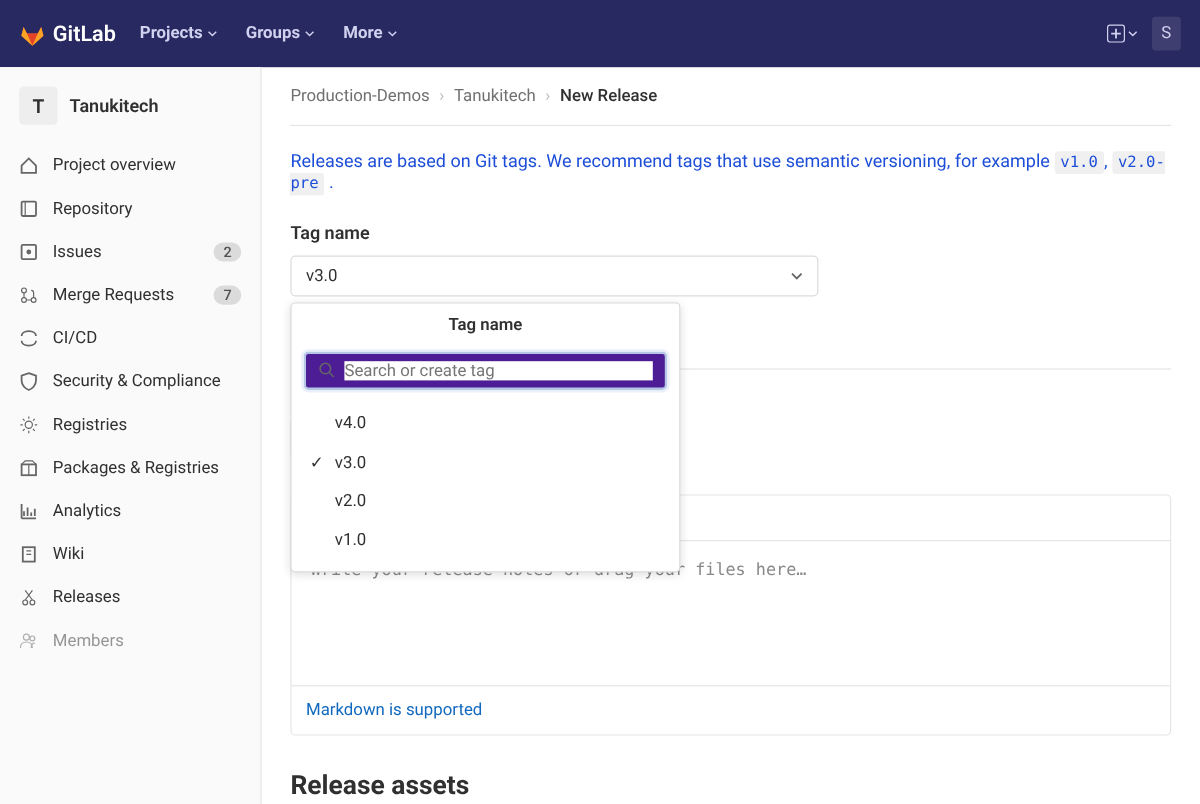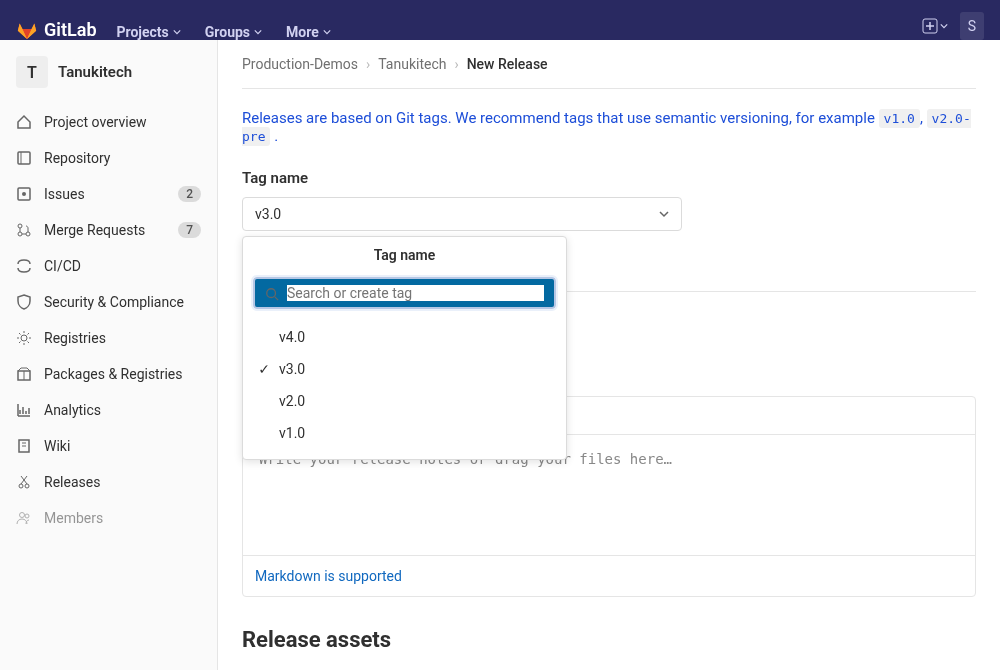--- a/index.html
+++ b/index.html
@@ -5,7 +5,7 @@
 * { box-sizing: border-box; margin: 0; padding: 0; }
 body { font-family: -apple-system, BlinkMacSystemFont, "Segoe UI", Roboto, sans-serif; font-size: 14px; color: #303030; width: 1000px; height: 670px; overflow: hidden; }
 
-.topbar { background: #292961; height: 40px; display: flex; align-items: flex-end; padding: 0 16px; color: #fff; }
+.topbar { background: #292961; height: 56px; display: flex; align-items: center; padding: 0 16px; color: #fff; }
 .logo { display: flex; align-items: center; font-size: 18px; font-weight: 600; margin-right: 20px; }
 .logo svg { margin-right: 6px; }
 .topnav { display: flex; gap: 24px; flex: 1; }

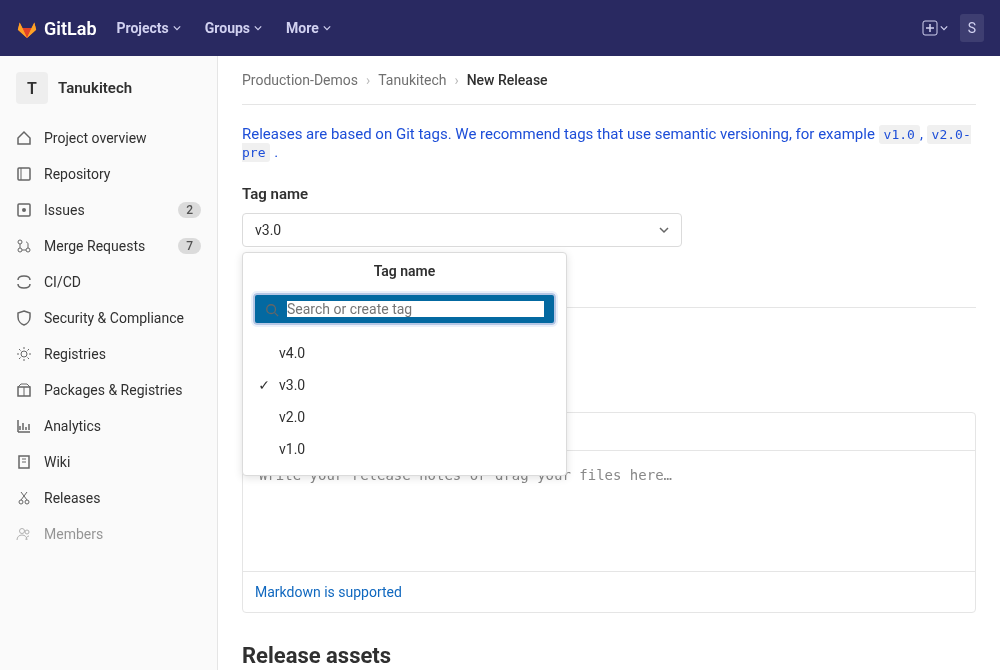--- a/index.html
+++ b/index.html
@@ -40,7 +40,7 @@
 
 .dropdown-panel { position: absolute; top: 196px; left: 24px; width: 325px; background: #fff; border: 1px solid #dbdbdb; border-radius: 4px; box-shadow: 0 2px 8px rgba(0,0,0,0.12); z-index: 10; }
 .dropdown-title { text-align: center; font-weight: 600; padding: 10px 0; font-size: 14px; }
-.dropdown-search { margin: 4px 10px 8px; border: 2px solid #b6c7e5; border-radius: 4px; display: flex; align-items: flex-end; padding: 6px 10px; gap: 8px; background: #0369a1; outline: 2px solid #eaf0fa; }
+.dropdown-search { margin: 4px 10px 8px; border: 2px solid #b6c7e5; border-radius: 4px; display: flex; align-items: flex-start; padding: 6px 10px; gap: 8px; background: #4c1d95; outline: 2px solid #eaf0fa; }
 .dropdown-search input { border: none; outline: none; flex: 1; font-size: 14px; font-family: inherit; }
 .dropdown-list { padding: 4px 0 10px; }
 .dd-item { display: flex; align-items: center; padding: 8px 14px; gap: 8px; cursor: pointer; font-size: 14px; }

